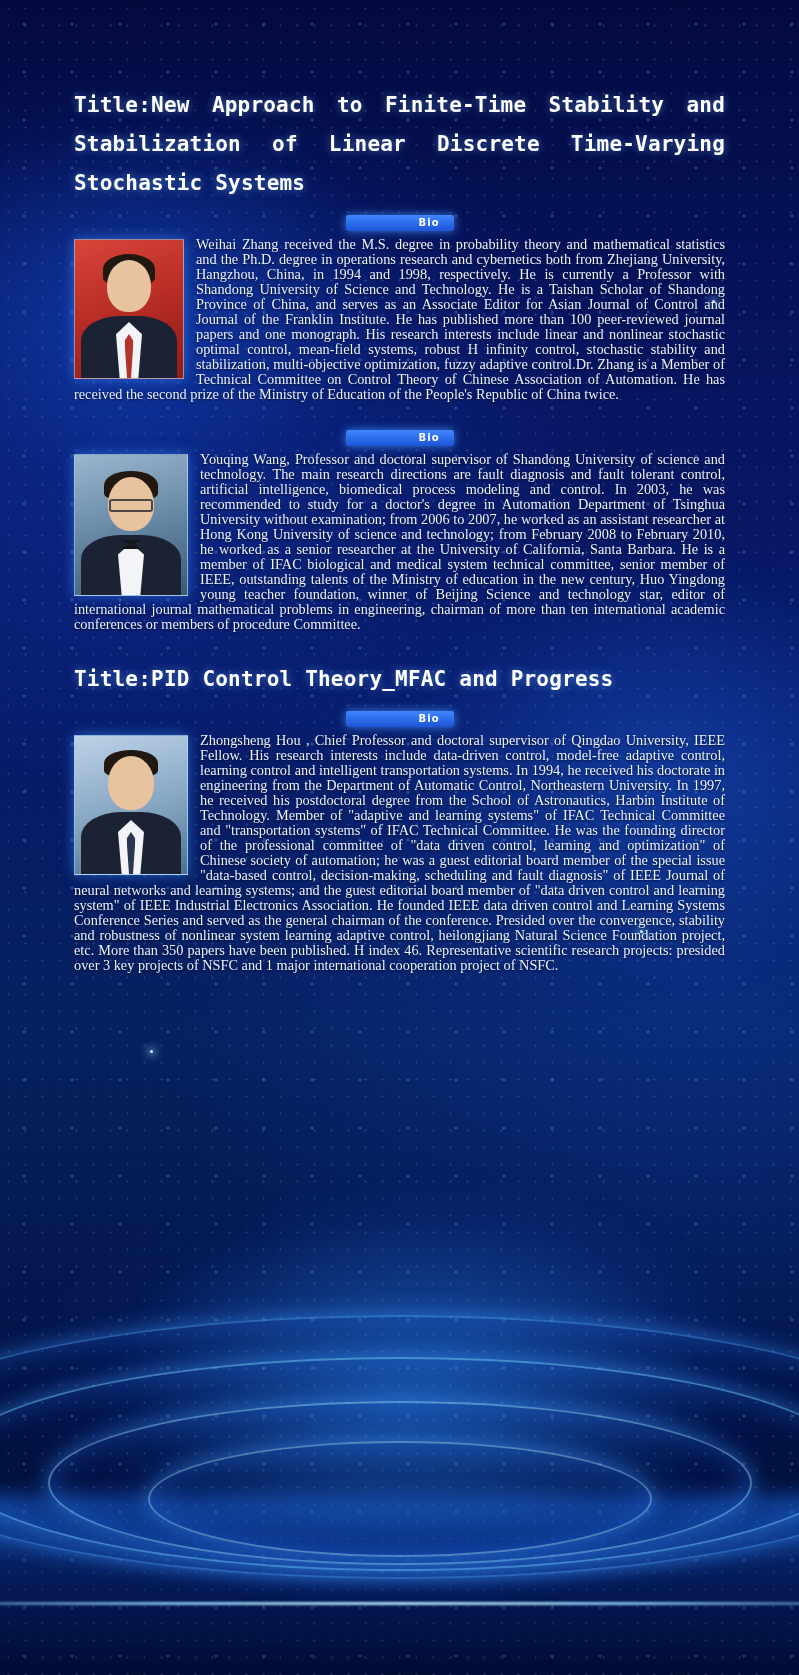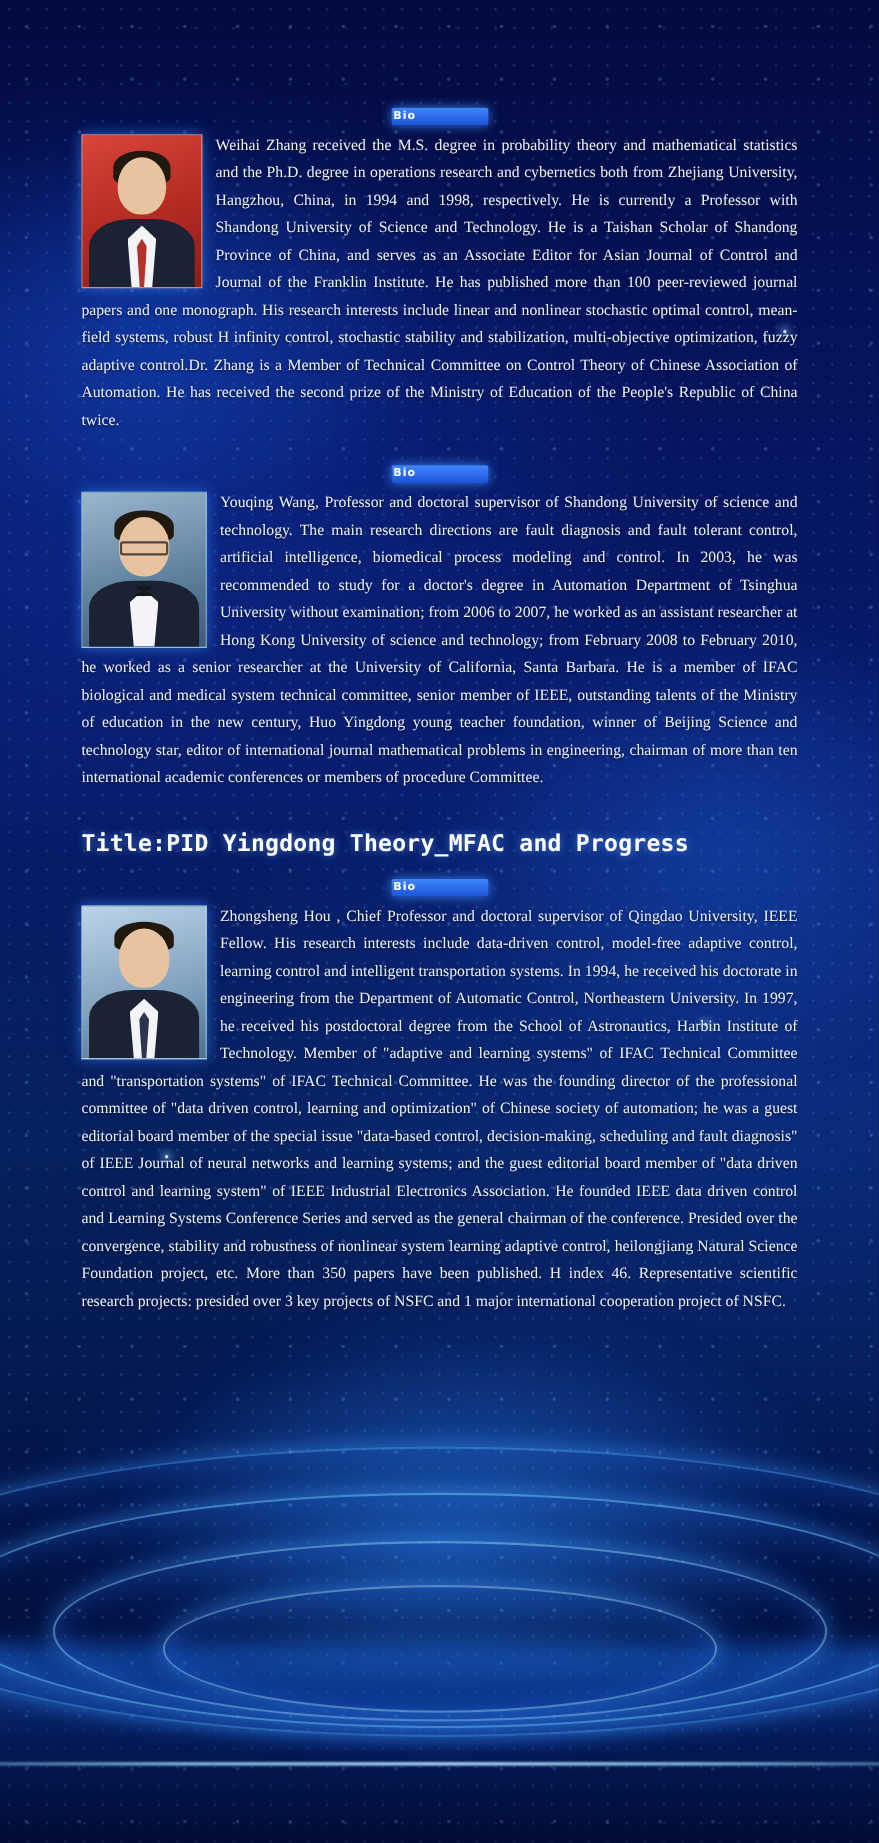--- a/index.html
+++ b/index.html
@@ -251,6 +251,7 @@
   <div class="content">
 
     <section class="talk">
+      <h2 class="talk-title">Title:New Approach to Finite-Time Stability and Stabilization of Linear Discrete Time-Varying Stochastic Systems</h2>
       <div class="bio-badge-row">
         <span class="bio-badge">Bio</span>
       </div>

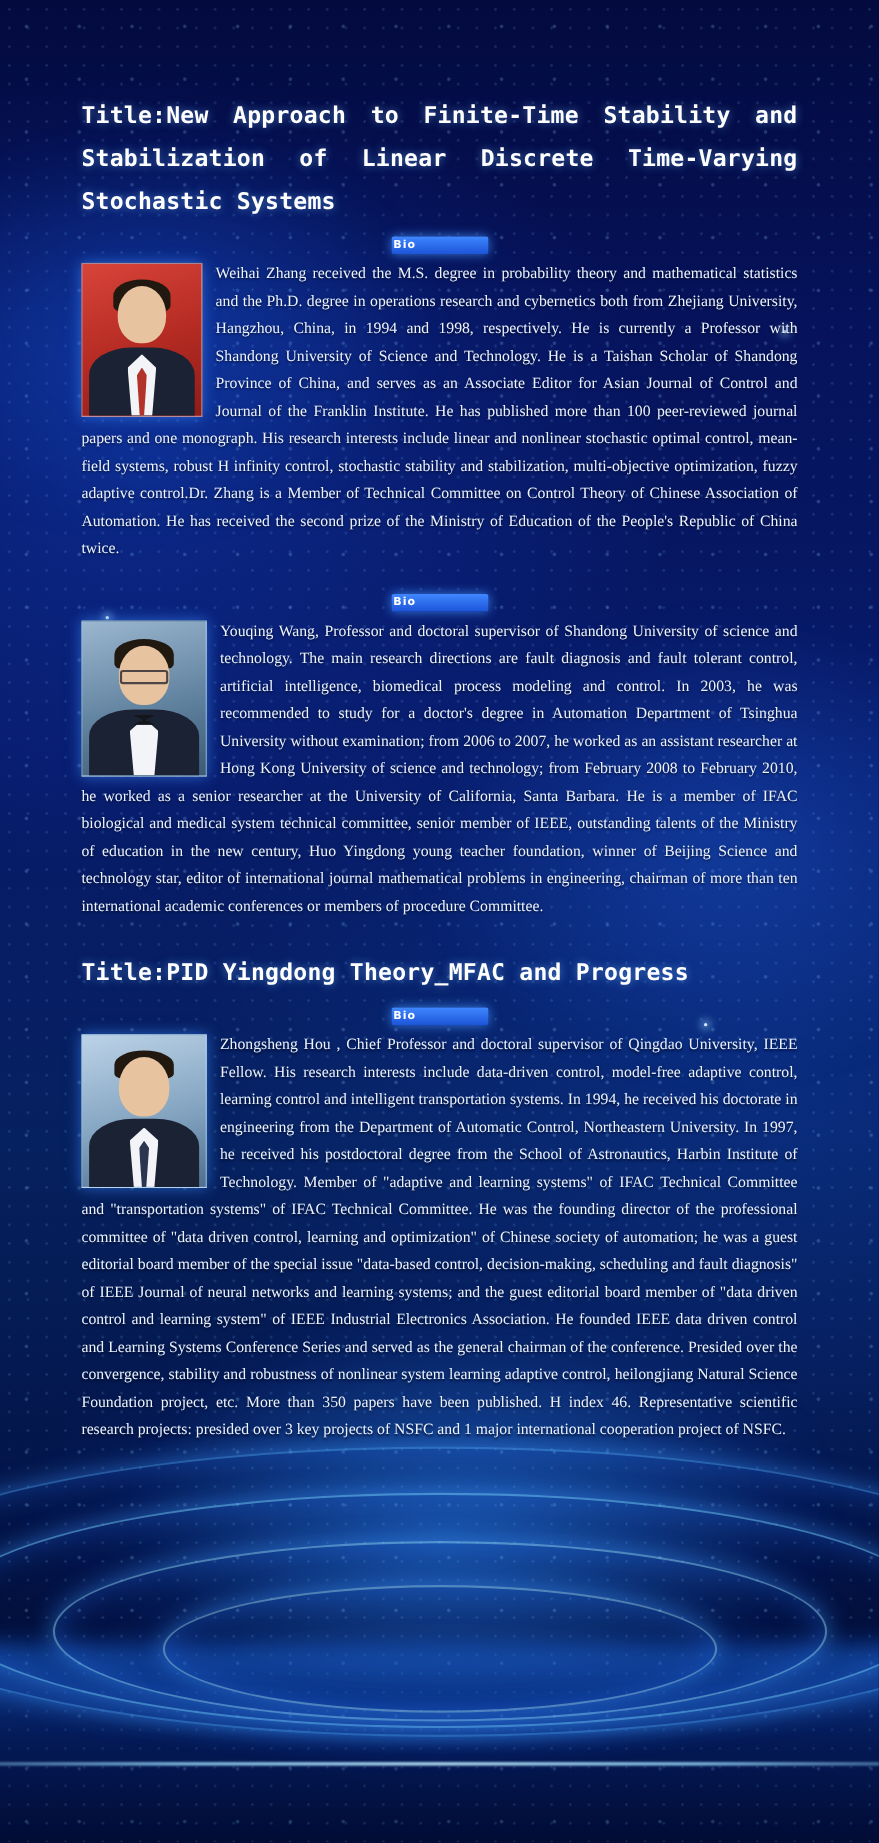--- a/index.html
+++ b/index.html
@@ -136,8 +136,8 @@
   .bio-badge {
     display: inline-block;
     min-width: 72px;
-    text-align: left;
-    padding: 2px 14px 3px 2px;
+    text-align: right;
+    padding: 2px 14px 3px 22px;
     font-family: "DejaVu Sans", sans-serif;
     font-size: 10px;
     font-weight: 700;

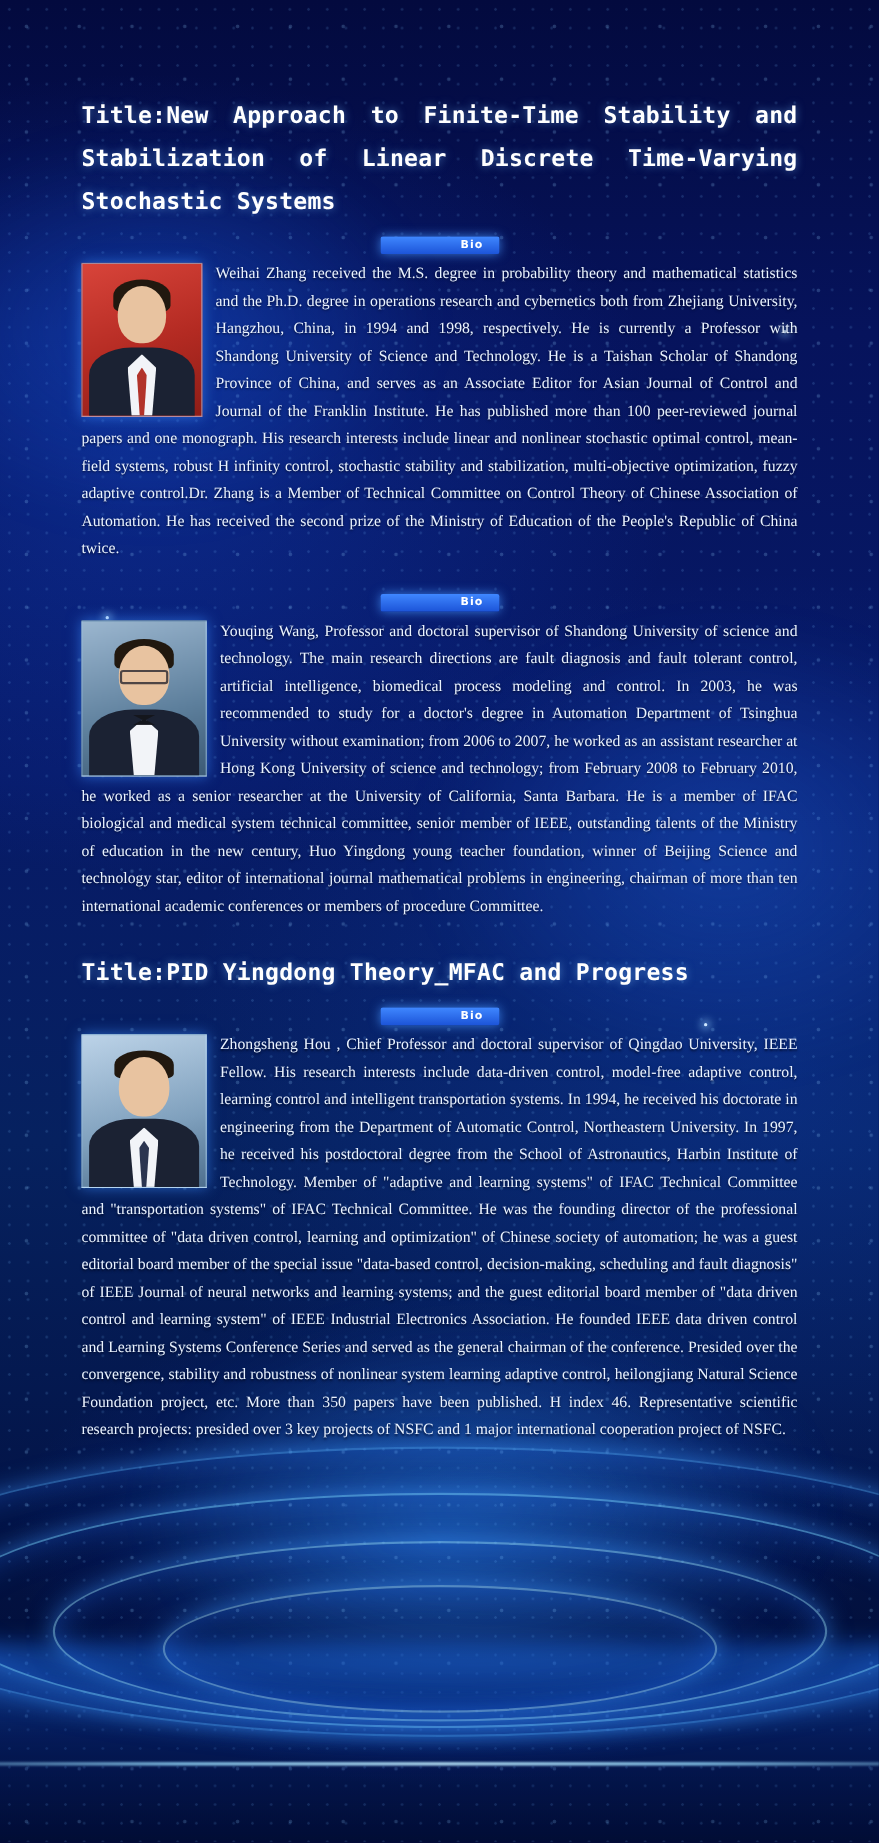--- a/index.html
+++ b/index.html
@@ -150,7 +150,7 @@
   .bio-body {
     color: #eaf3ff;
     font-size: 14.3px;
-    line-height: 25px;
+    line-height: 15px;
     text-align: justify;
     text-shadow: 0 1px 2px rgba(0,10,40,0.9);
   }

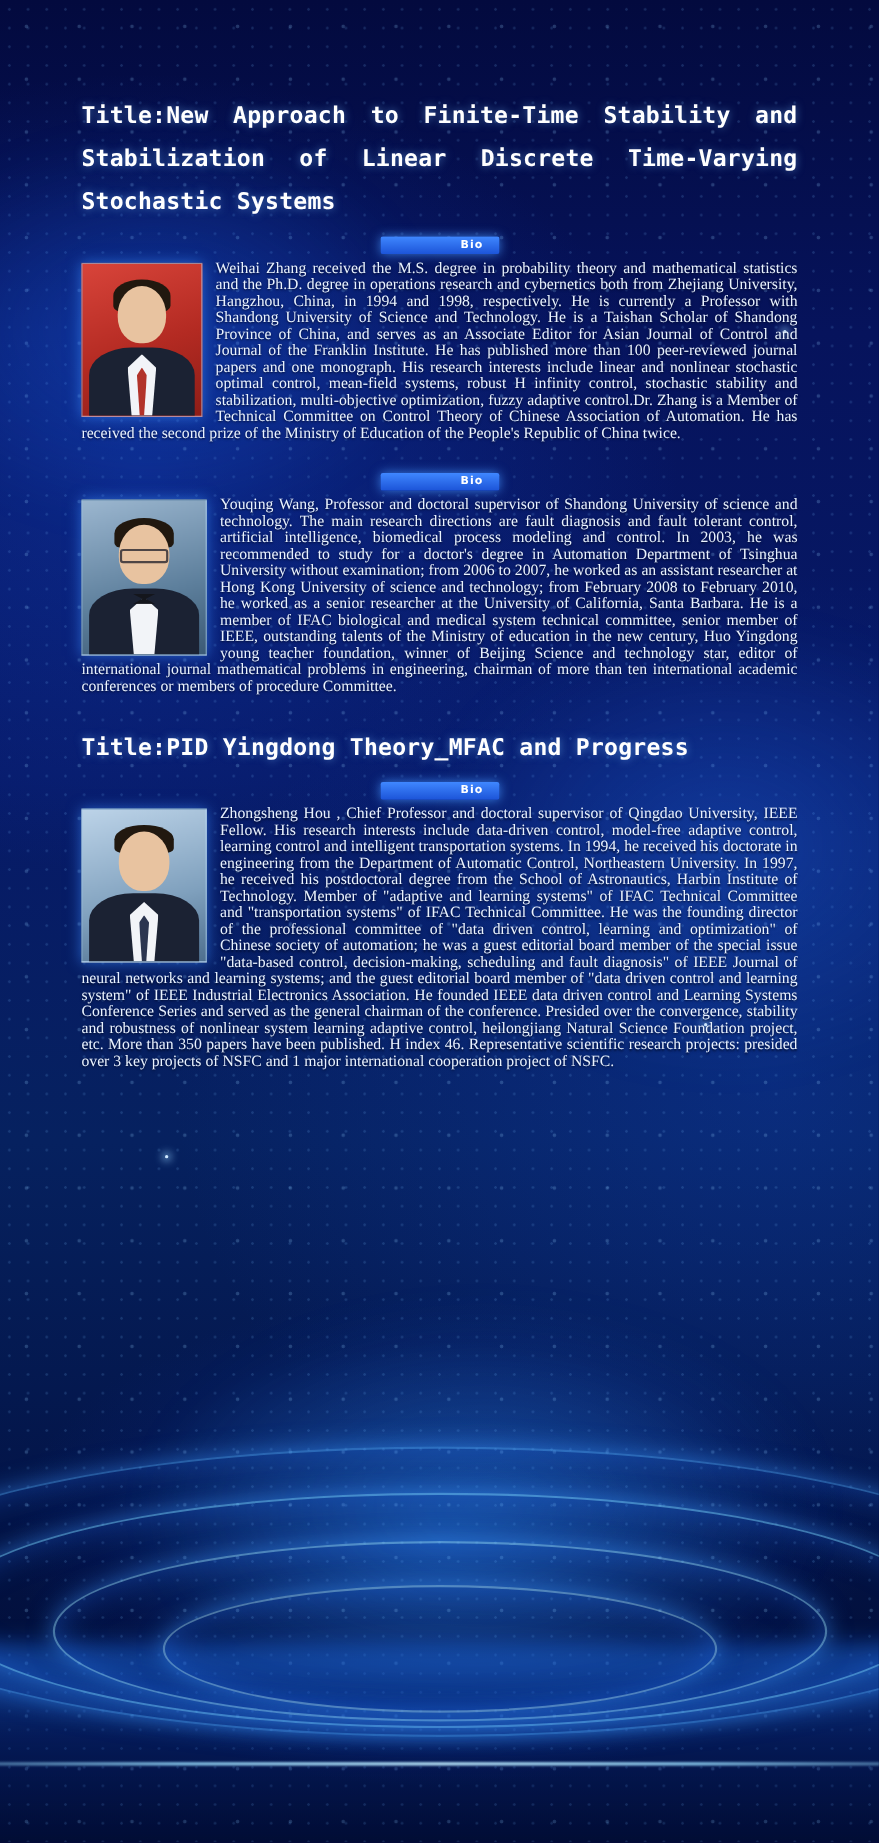--- a/index.html
+++ b/index.html
@@ -285,7 +285,7 @@
     </section>
 
     <section class="talk" style="margin-top:28px;">
-      <h2 class="talk-title">Title:PID Yingdong Theory_MFAC and Progress</h2>
+      <h2 class="talk-title">Title:PID Control Theory_MFAC and Progress</h2>
       <div class="bio-badge-row">
         <span class="bio-badge">Bio</span>
       </div>

